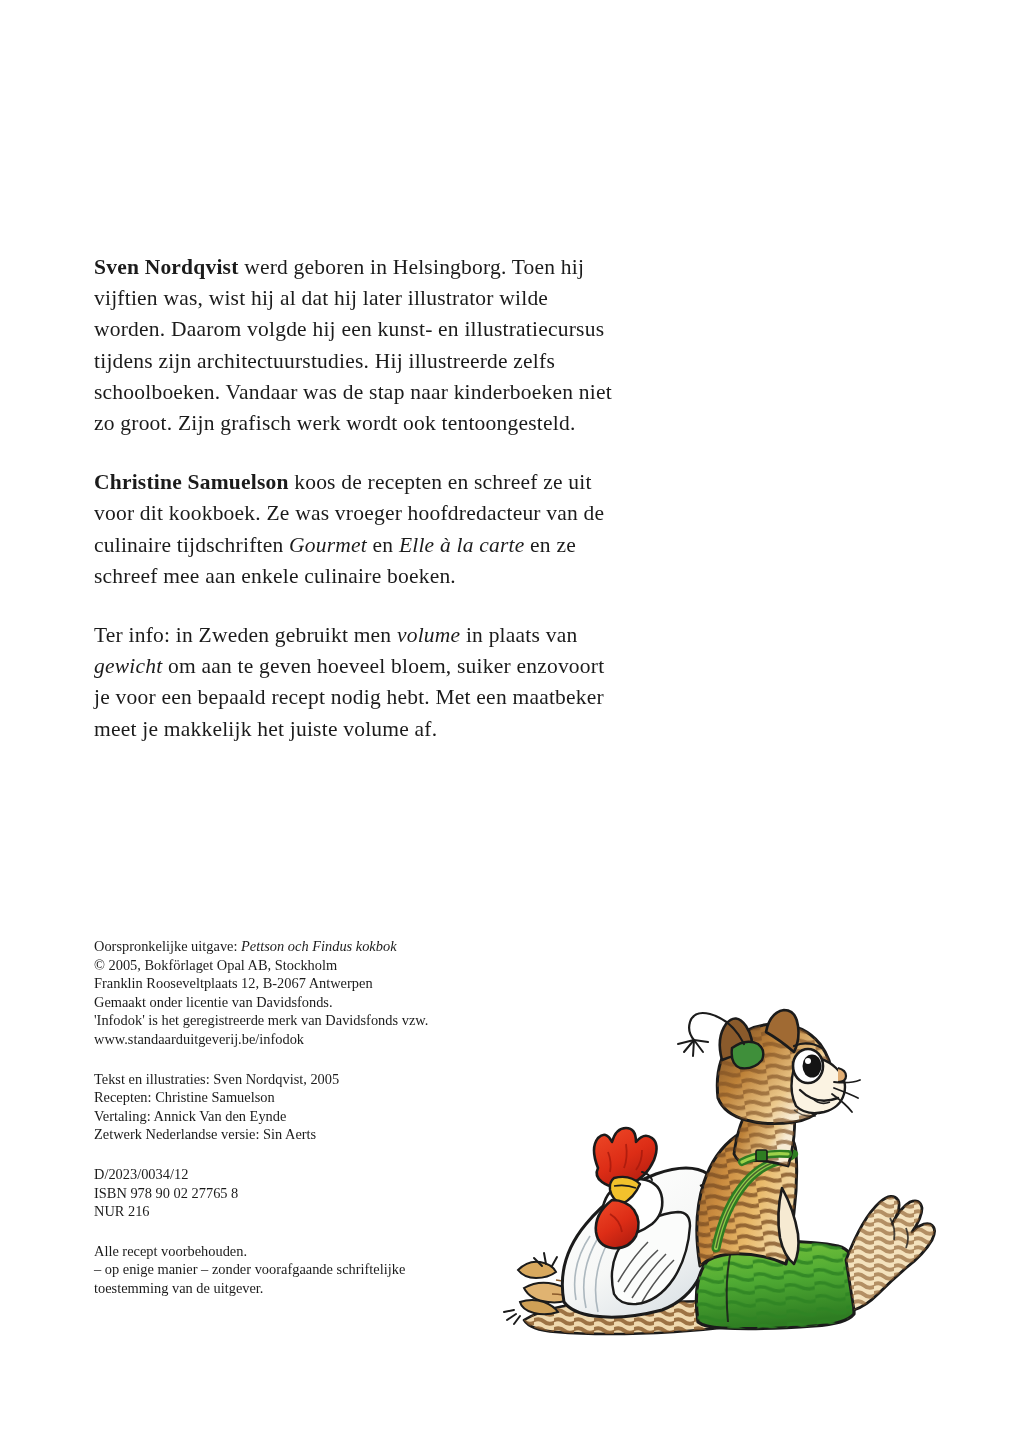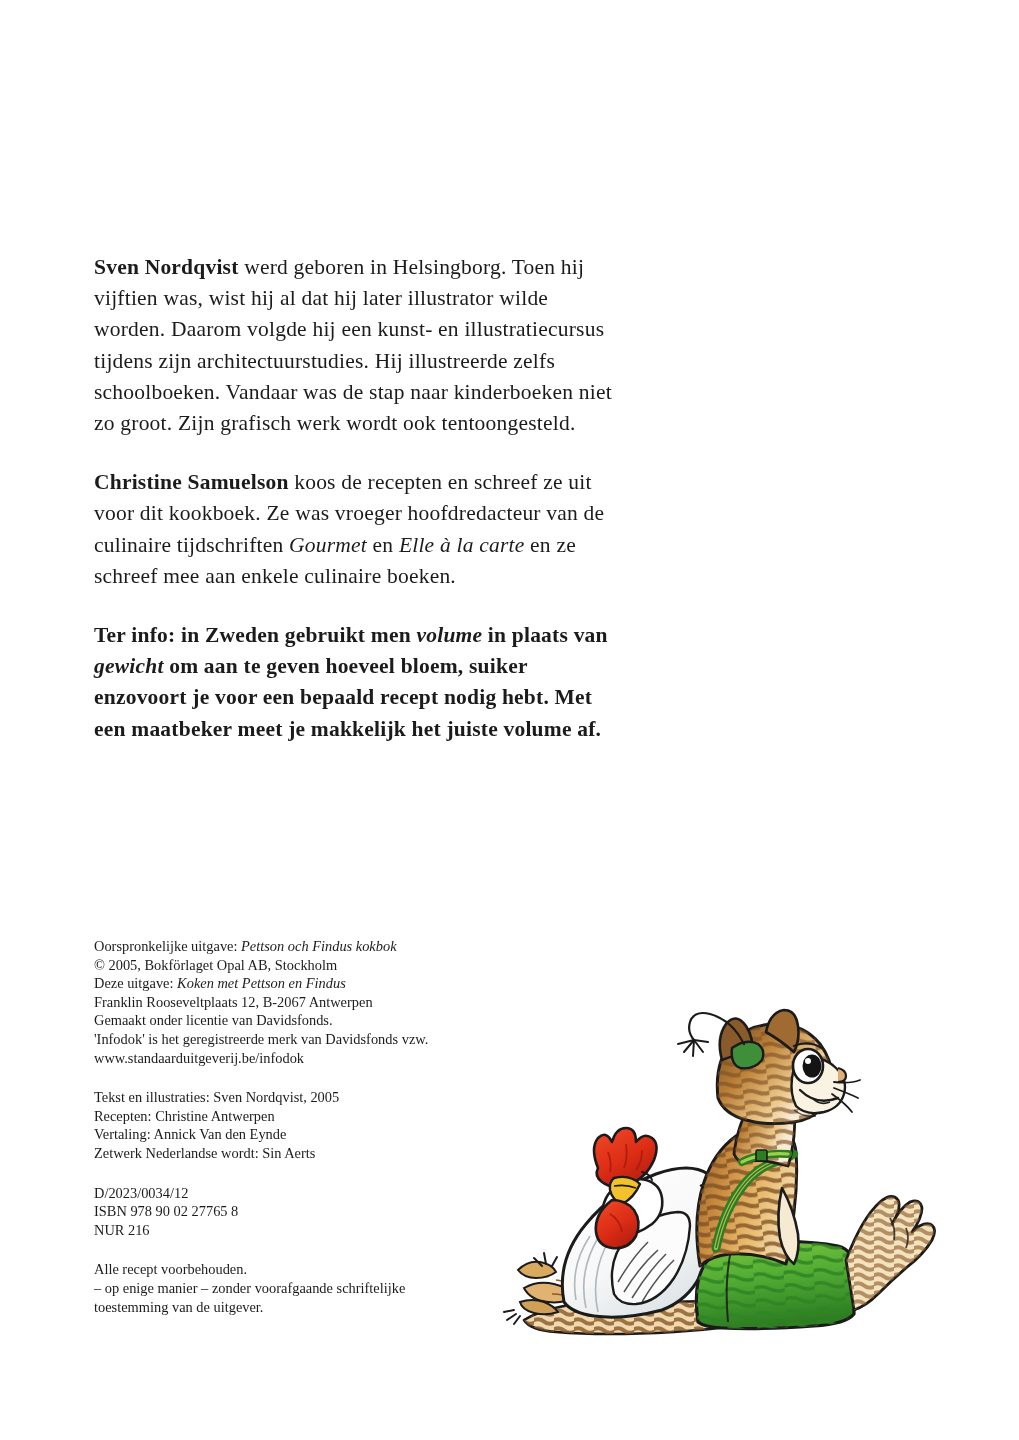--- a/index.html
+++ b/index.html
@@ -40,7 +40,6 @@
     color: #1b1b1b;
   }
   .body-para.spaced-before {
-    font-weight: bold;
   }
   .body-para b,
   .body-para strong {

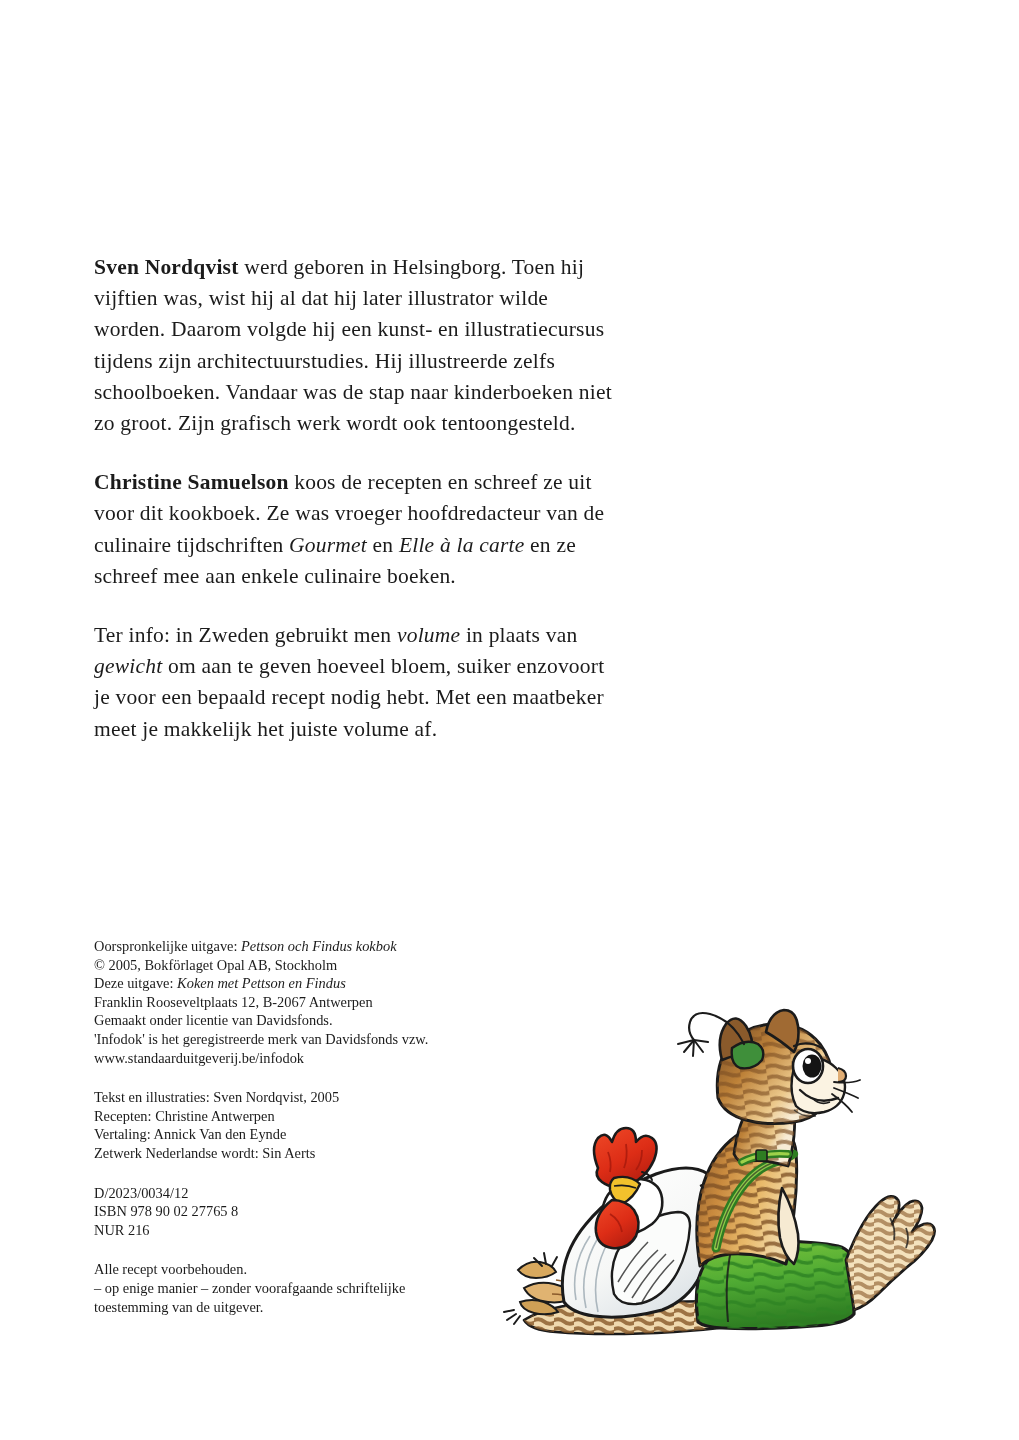--- a/index.html
+++ b/index.html
@@ -109,7 +109,6 @@
     <div class="colo-group">
       <p class="colo-line"><span>Oorspronkelijke uitgave: </span><i>Pettson och Findus kokbok</i></p>
       <p class="colo-line">© 2005, Bokförlaget Opal AB, Stockholm</p>
-      <p class="colo-line"><span>Deze uitgave: </span><i>Koken met Pettson en Findus</i></p>
       <p class="colo-line">Franklin Rooseveltplaats 12, B-2067 Antwerpen</p>
       <p class="colo-line">Gemaakt onder licentie van Davidsfonds.</p>
       <p class="colo-line">'Infodok' is het geregistreerde merk van Davidsfonds vzw.</p>

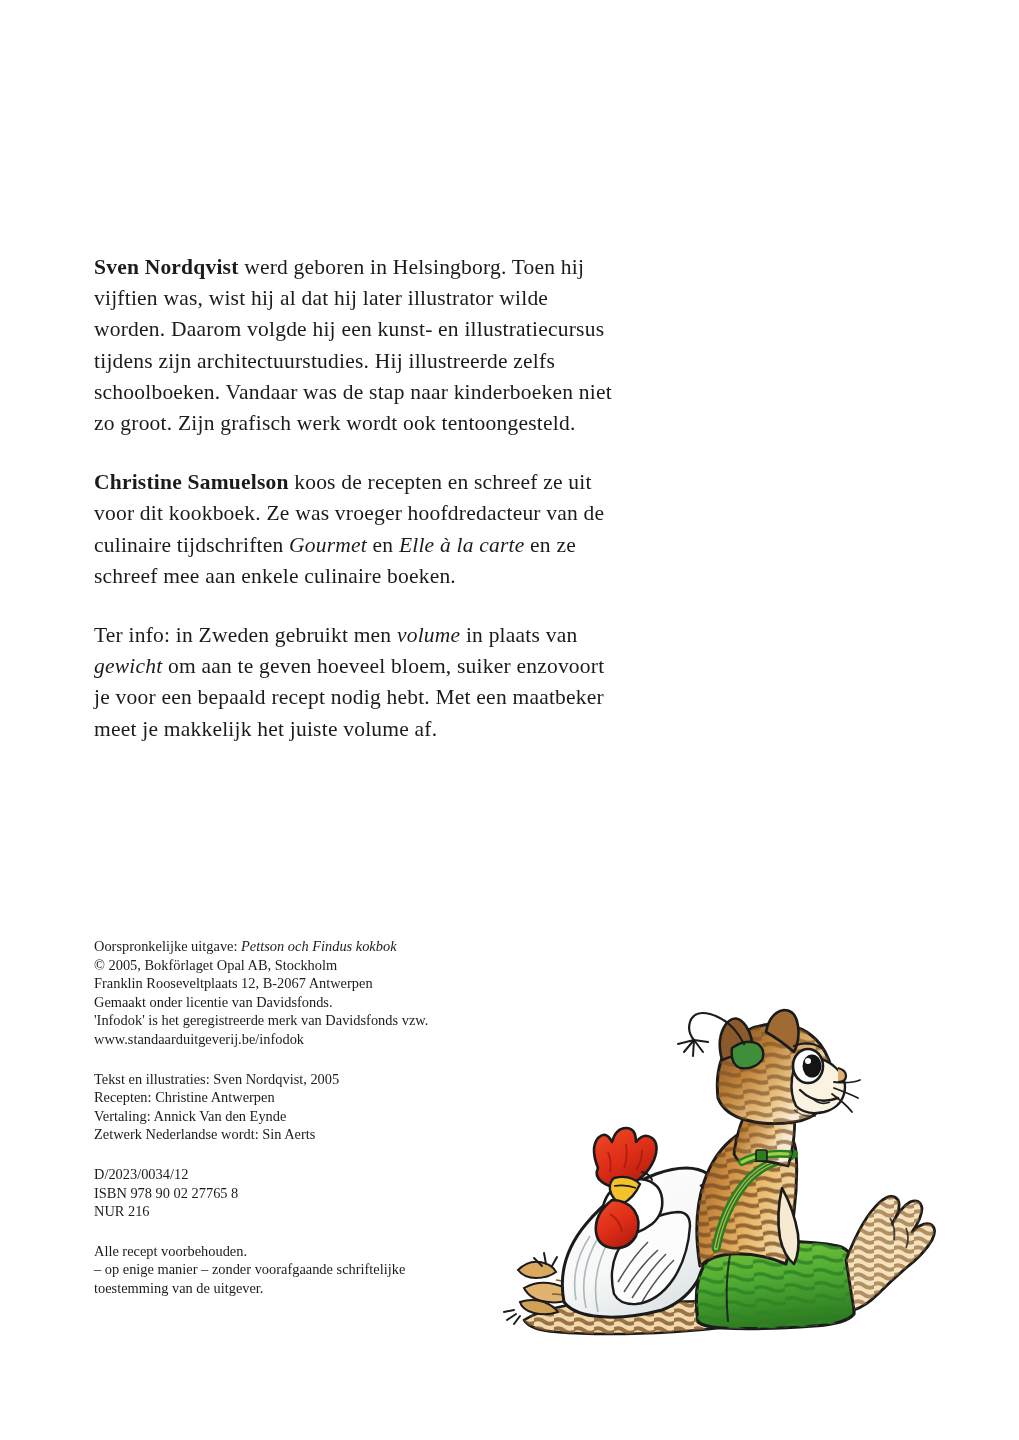--- a/index.html
+++ b/index.html
@@ -117,7 +117,7 @@
 
     <div class="colo-group">
       <p class="colo-line">Tekst en illustraties: Sven Nordqvist, 2005</p>
-      <p class="colo-line">Recepten: Christine Antwerpen</p>
+      <p class="colo-line">Recepten: Christine Samuelson</p>
       <p class="colo-line">Vertaling: Annick Van den Eynde</p>
       <p class="colo-line">Zetwerk Nederlandse wordt: Sin Aerts</p>
     </div>

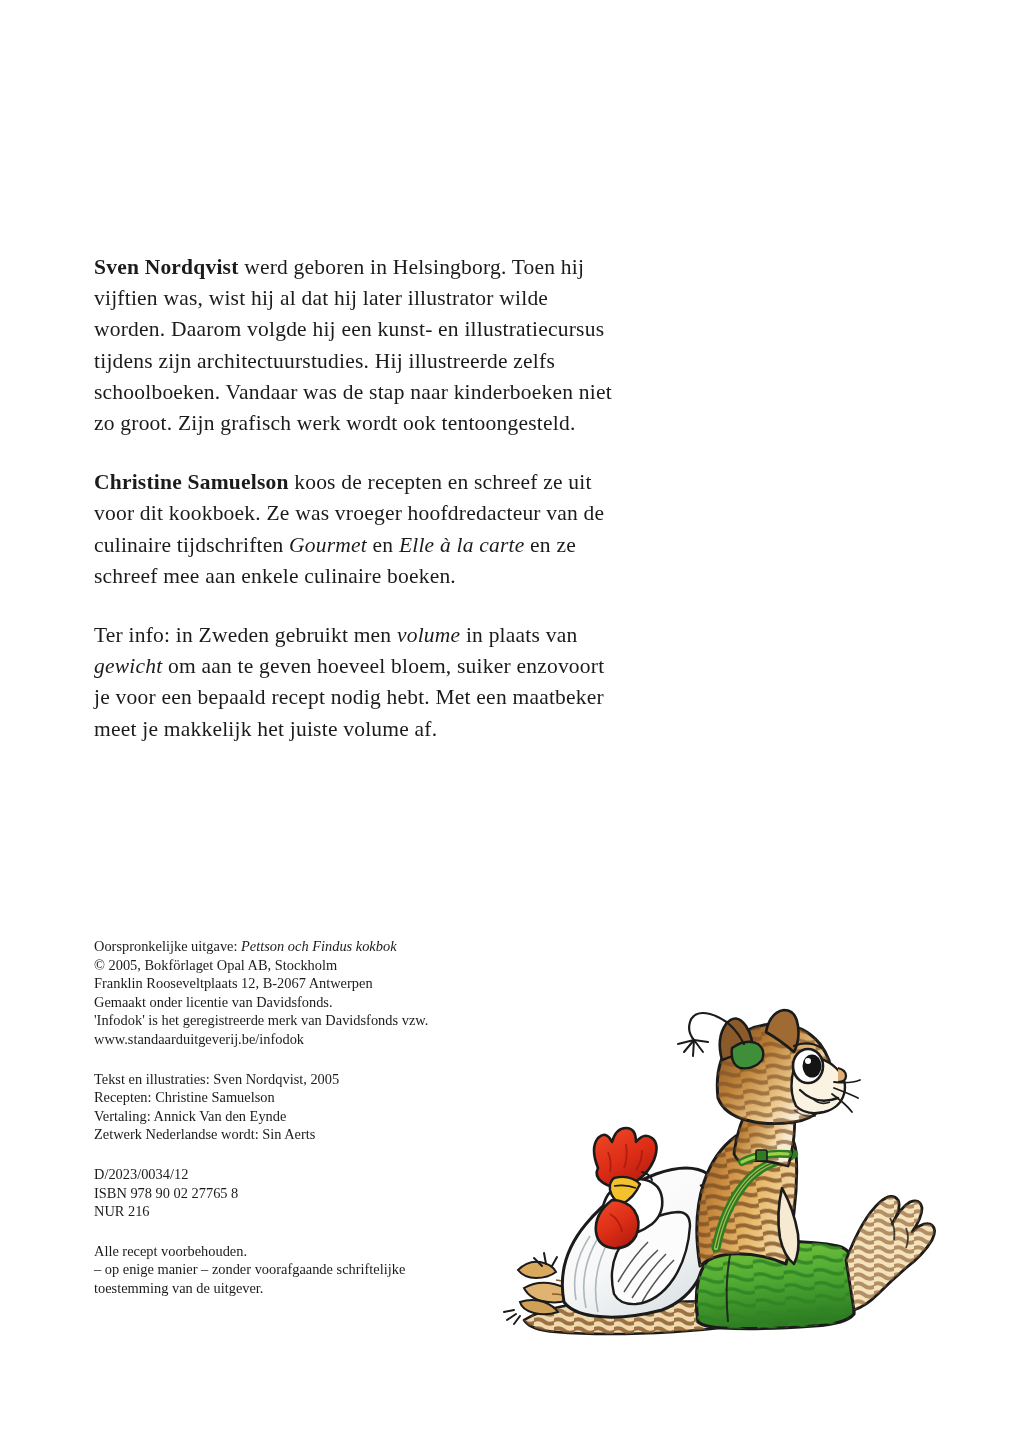--- a/index.html
+++ b/index.html
@@ -119,7 +119,7 @@
       <p class="colo-line">Tekst en illustraties: Sven Nordqvist, 2005</p>
       <p class="colo-line">Recepten: Christine Samuelson</p>
       <p class="colo-line">Vertaling: Annick Van den Eynde</p>
-      <p class="colo-line">Zetwerk Nederlandse wordt: Sin Aerts</p>
+      <p class="colo-line">Zetwerk Nederlandse versie: Sin Aerts</p>
     </div>
 
     <div class="colo-group">

